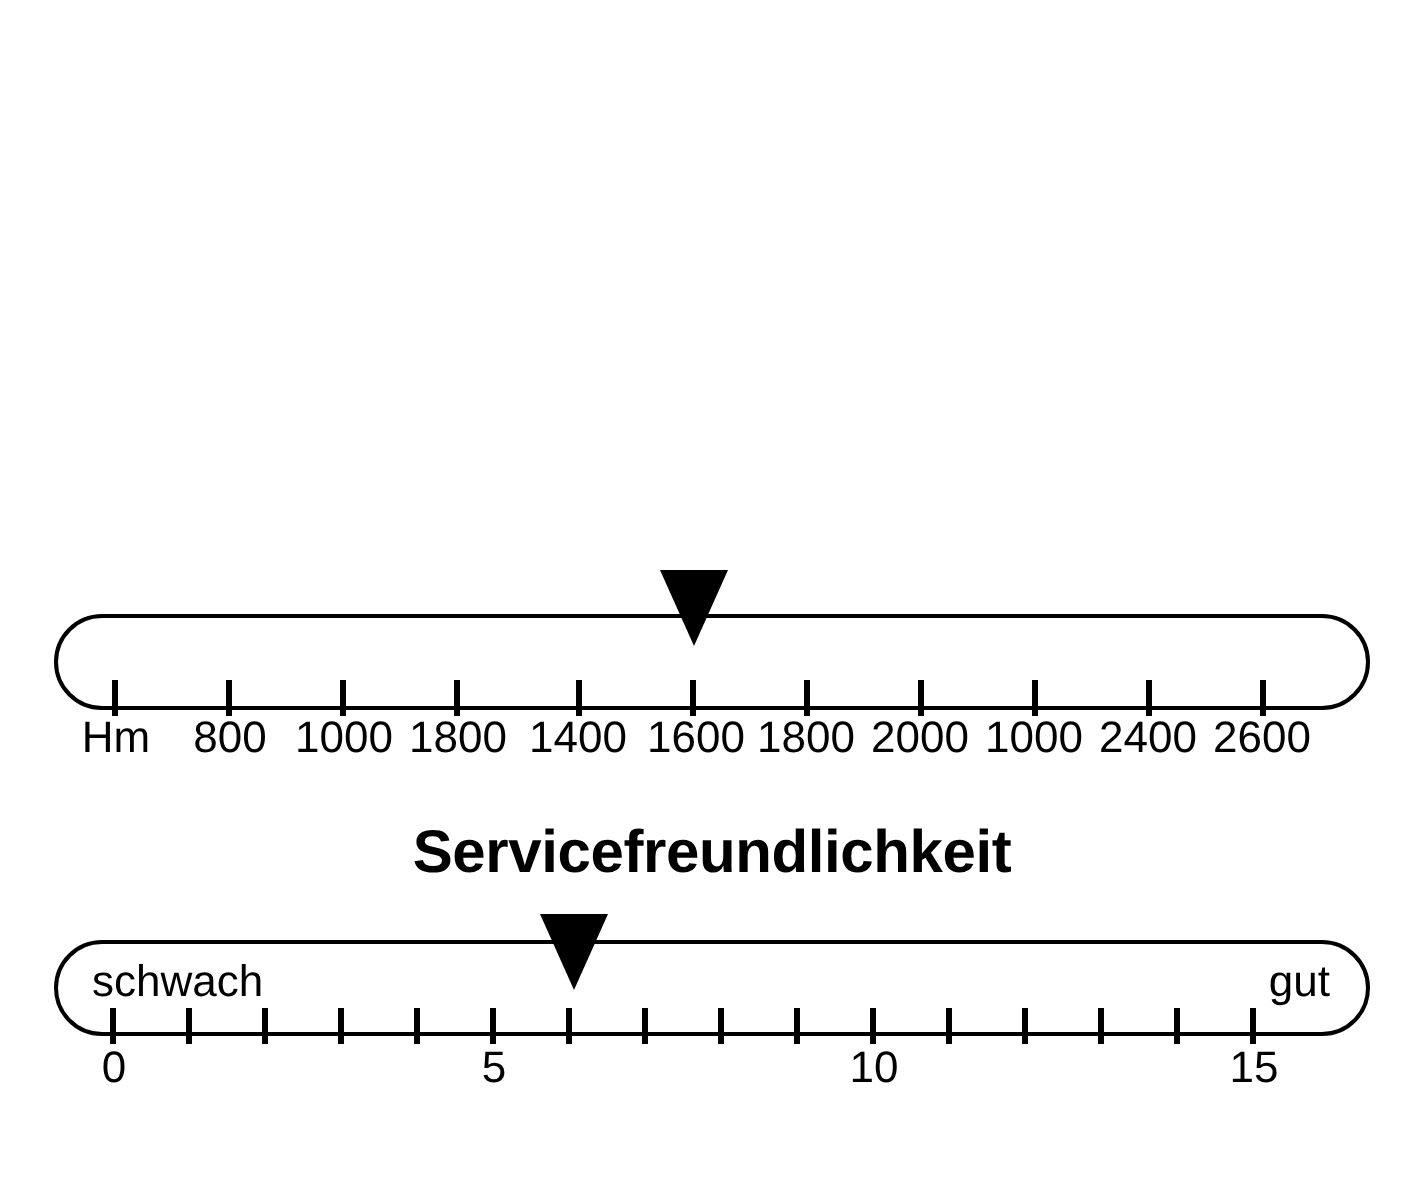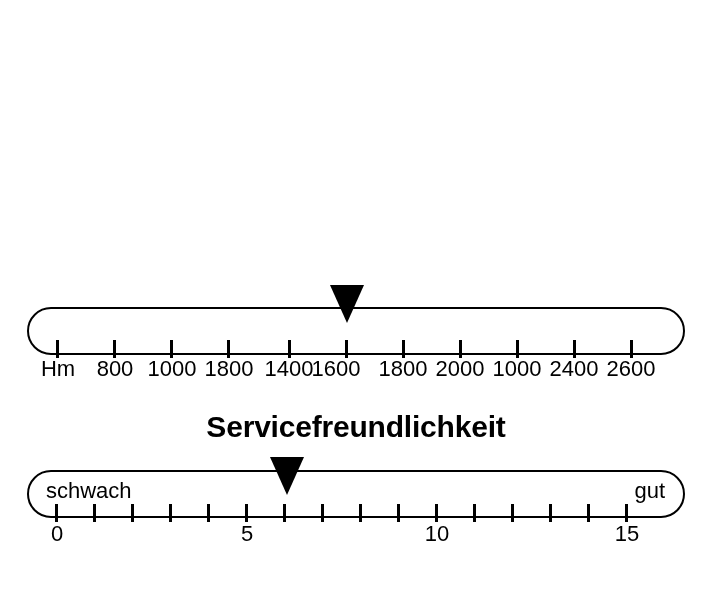--- a/index.html
+++ b/index.html
@@ -130,7 +130,7 @@
       <div class="tick-label" style="left:172px; top:158px;">1000</div>
       <div class="tick-label" style="left:229px; top:158px;">1800</div>
       <div class="tick-label" style="left:289px; top:158px;">1400</div>
-      <div class="tick-label" style="left:336px; top:158px;">1600</div>
+      <div class="tick-label" style="left:348px; top:158px;">1600</div>
       <div class="tick-label" style="left:403px; top:158px;">1800</div>
       <div class="tick-label" style="left:460px; top:158px;">2000</div>
       <div class="tick-label" style="left:517px; top:158px;">1000</div>

